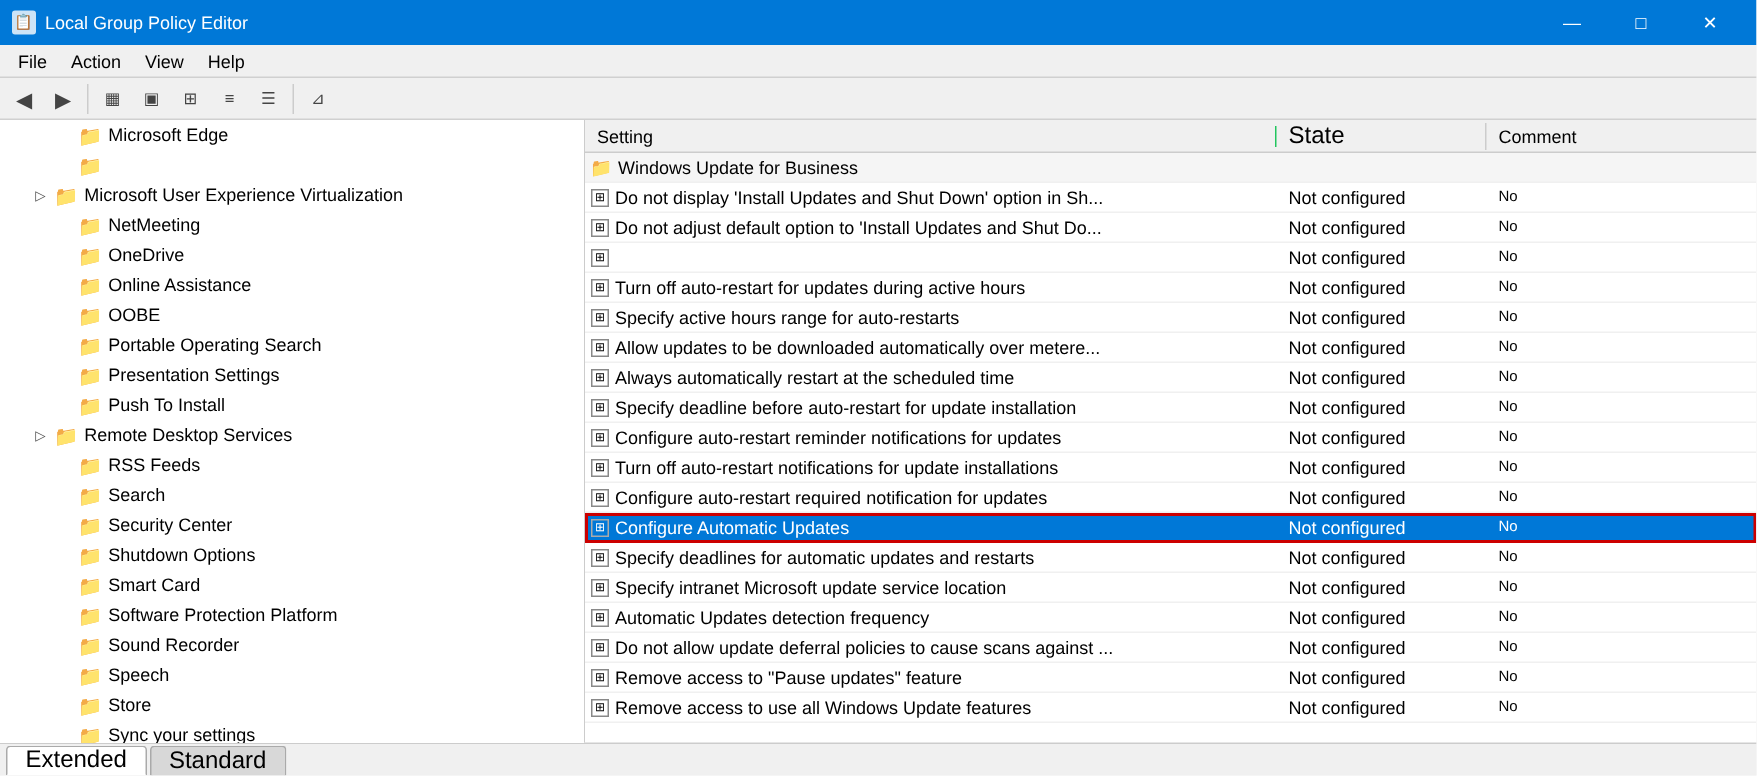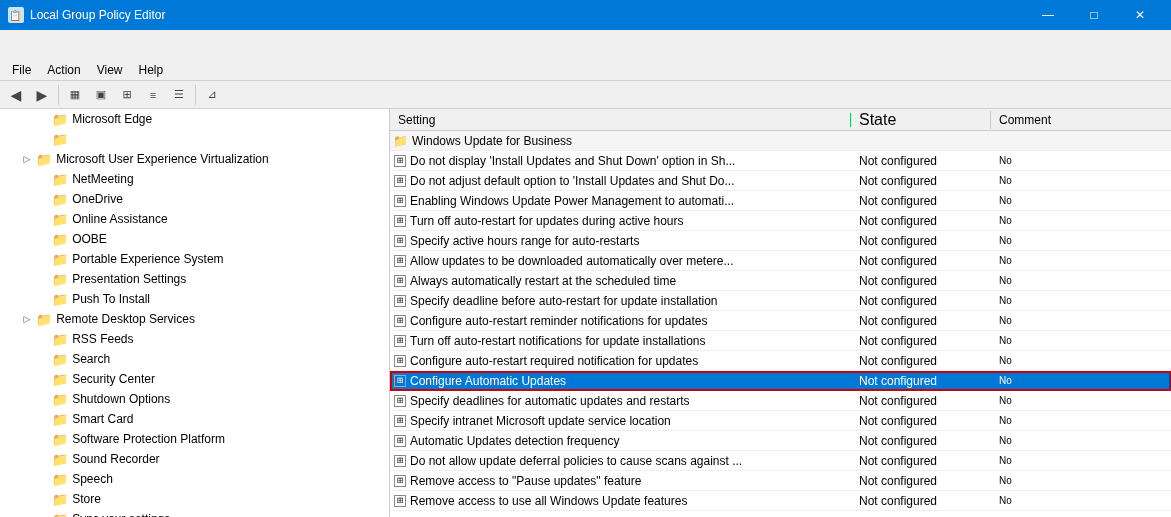--- a/index.html
+++ b/index.html
@@ -30,7 +30,6 @@
       height: 22px;
       padding: 0 4px;
       border-bottom: 1px solid #d0d0d0;
-      margin-top: 29px;
     }
     .menu-item { padding: 2px 8px; cursor: pointer; font-size: 12px; color: #000; }
 

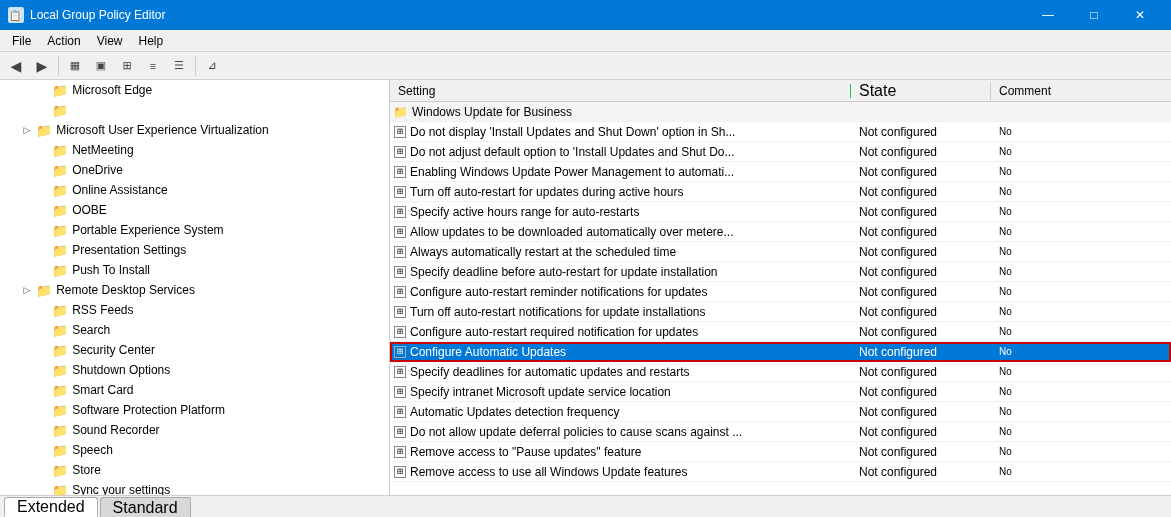--- a/index.html
+++ b/index.html
@@ -339,7 +339,6 @@
       <div class="table-row">
         <div class="cell-setting">
           <span class="row-icon" style="border:1px solid #888; width:12px;height:12px;font-size:8px;display:flex;align-items:center;justify-content:center;flex-shrink:0;">⊞</span>
-          <span>Enabling Windows Update Power Management to automati...</span>
         </div>
         <div class="cell-state">Not configured</div>
         <div class="cell-comment">No</div>

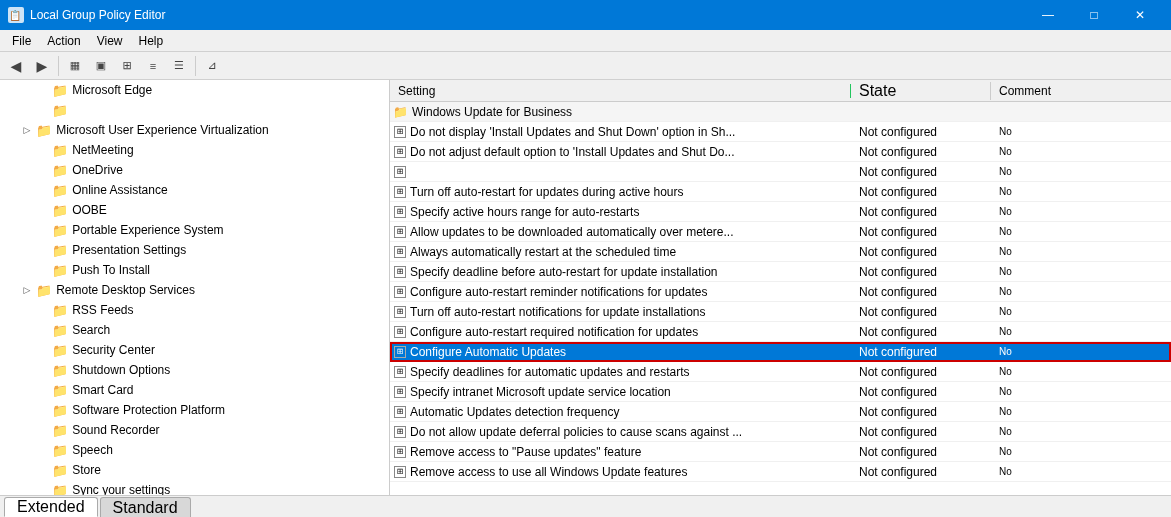--- a/index.html
+++ b/index.html
@@ -232,7 +232,7 @@
     <div class="tree-item level2">
       <div class="expand-icon"></div>
       <span class="folder-icon">📁</span>
-      <span class="tree-label">Portable Experience System</span>
+      <span class="tree-label">Portable Operating Search</span>
     </div>
     <div class="tree-item level2">
       <div class="expand-icon"></div>

